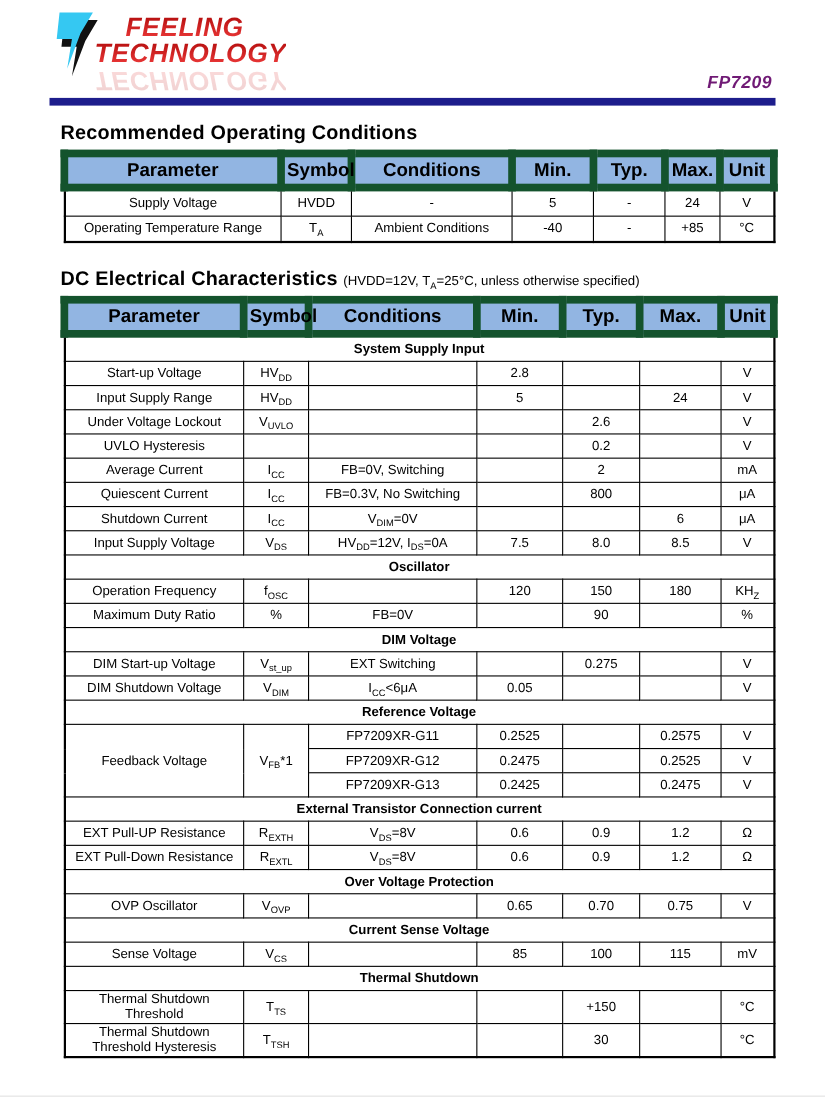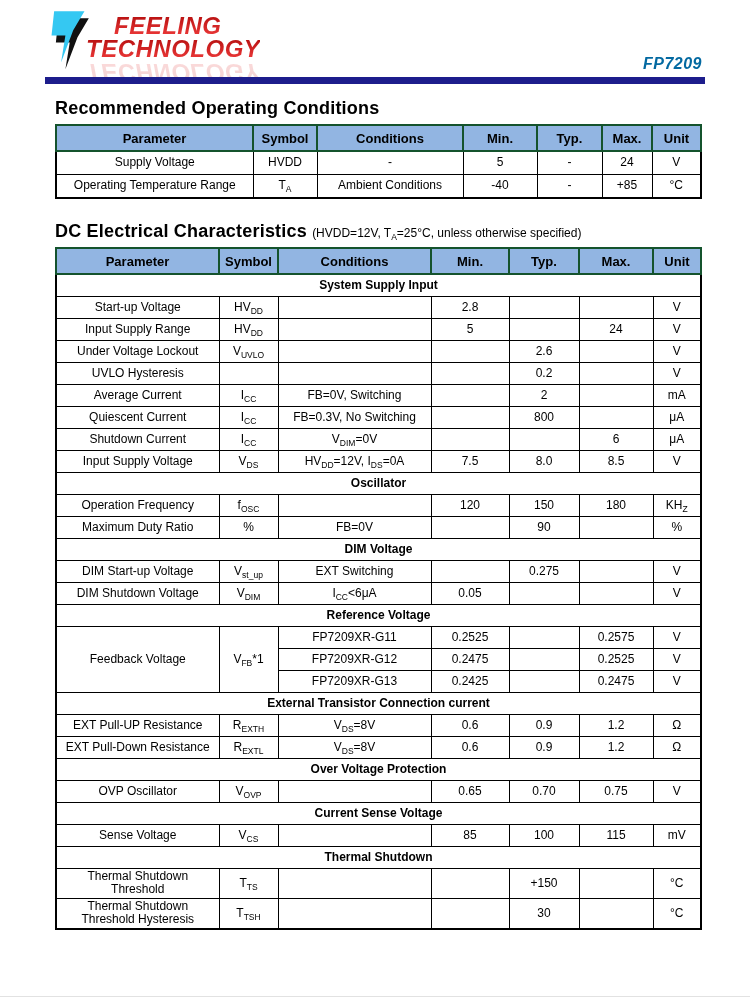--- a/index.html
+++ b/index.html
@@ -8,7 +8,7 @@
     font-family:"Liberation Sans","DejaVu Sans",sans-serif;color:#000;overflow:hidden;
   }
   
-  .masthead{position:relative;height:78px;padding-top:6px;}
+  .masthead{position:relative;height:78px;padding-top:18px;}
   .logo{position:absolute;left:42px;top:8px;display:flex;align-items:flex-start;}
   .logo-mark{width:52px;height:62px;flex:0 0 auto;}
   .logo-textwrap{margin-left:-14px;margin-top:6px;}

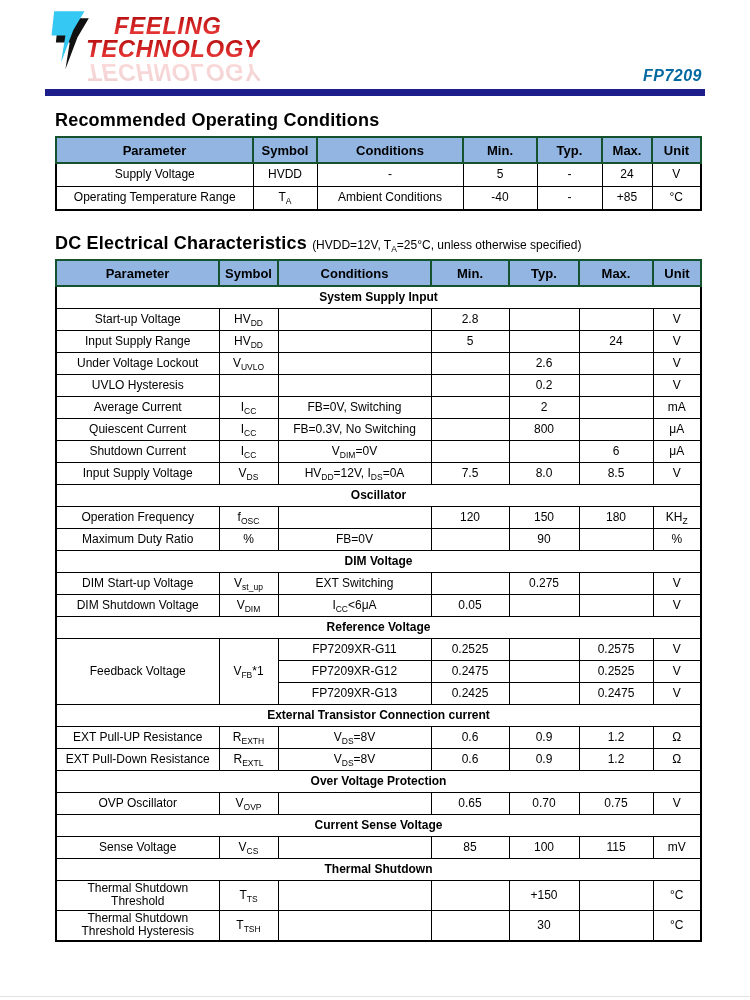--- a/index.html
+++ b/index.html
@@ -20,7 +20,7 @@
   .logo-line.l2{margin-left:6px;}
   .logo-reflect{transform:scaleY(-1);opacity:0.18;filter:blur(0.6px);height:24px;overflow:hidden;margin-top:0px;}
   .part-number{position:absolute;right:48px;bottom:11px;font-size:16px;font-weight:bold;
-    font-style:italic;color:#0369a1;letter-spacing:0.5px;}
+    font-style:italic;color:#701a75;letter-spacing:0.5px;}
   .header-rule{position:absolute;left:45px;right:45px;bottom:0;height:7px;background:#1d1d8c;}
   
   .page-content{padding:14px 49px 0 55px;}

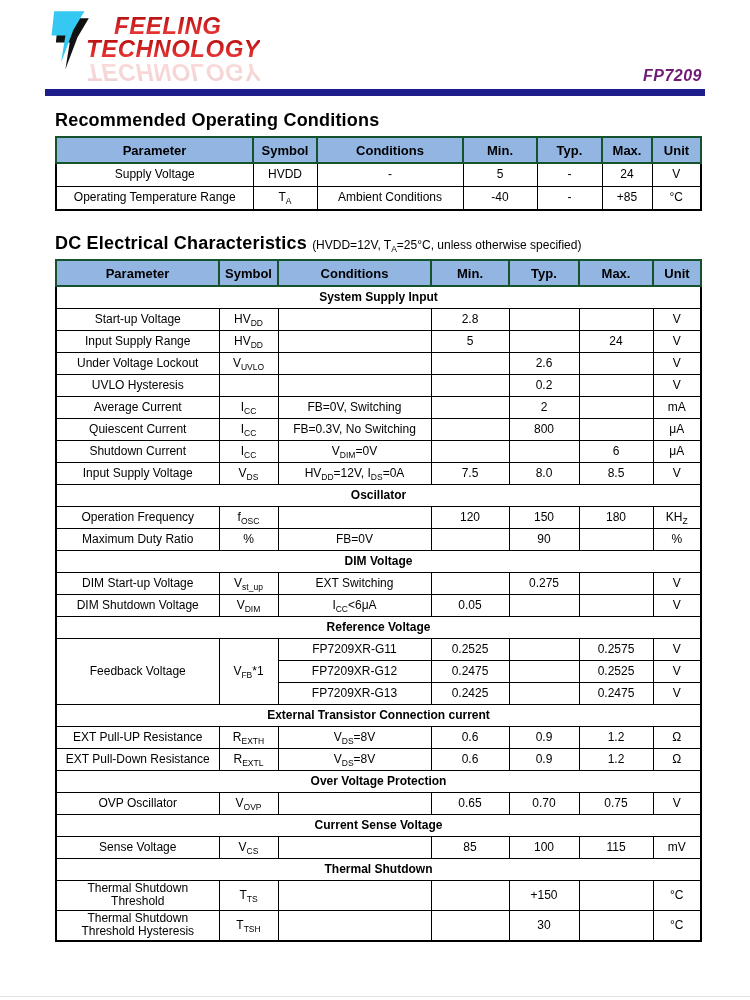--- a/index.html
+++ b/index.html
@@ -29,7 +29,7 @@
   .t1-block{margin-bottom:22px;}
   
   table{border-collapse:collapse;table-layout:fixed;width:647px;border:2px solid #000;}
-  th{background:#92b5e2;border:2px solid #14532d;font-size:13px;font-weight:bold;
+  th{background:#92b5e2;border:7px solid #14532d;font-size:17px;font-weight:bold;
      height:22px;padding:1px 2px;text-align:center;}
   td{border:1px solid #000;font-size:12px;padding:1px 3px;line-height:1.12;vertical-align:middle;}
   #table1 td{height:20px;}

